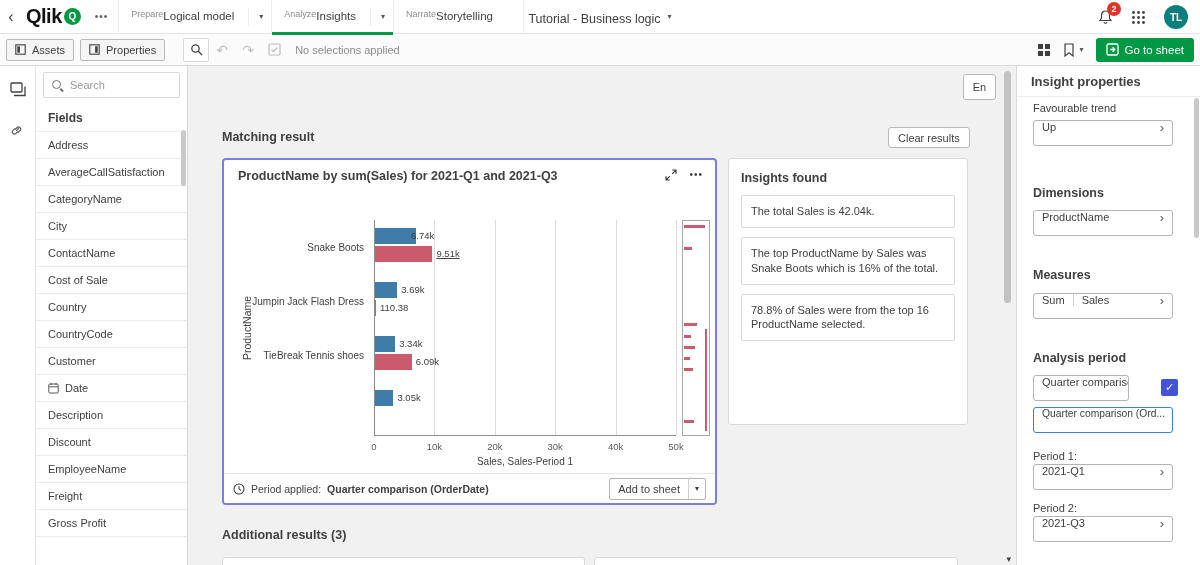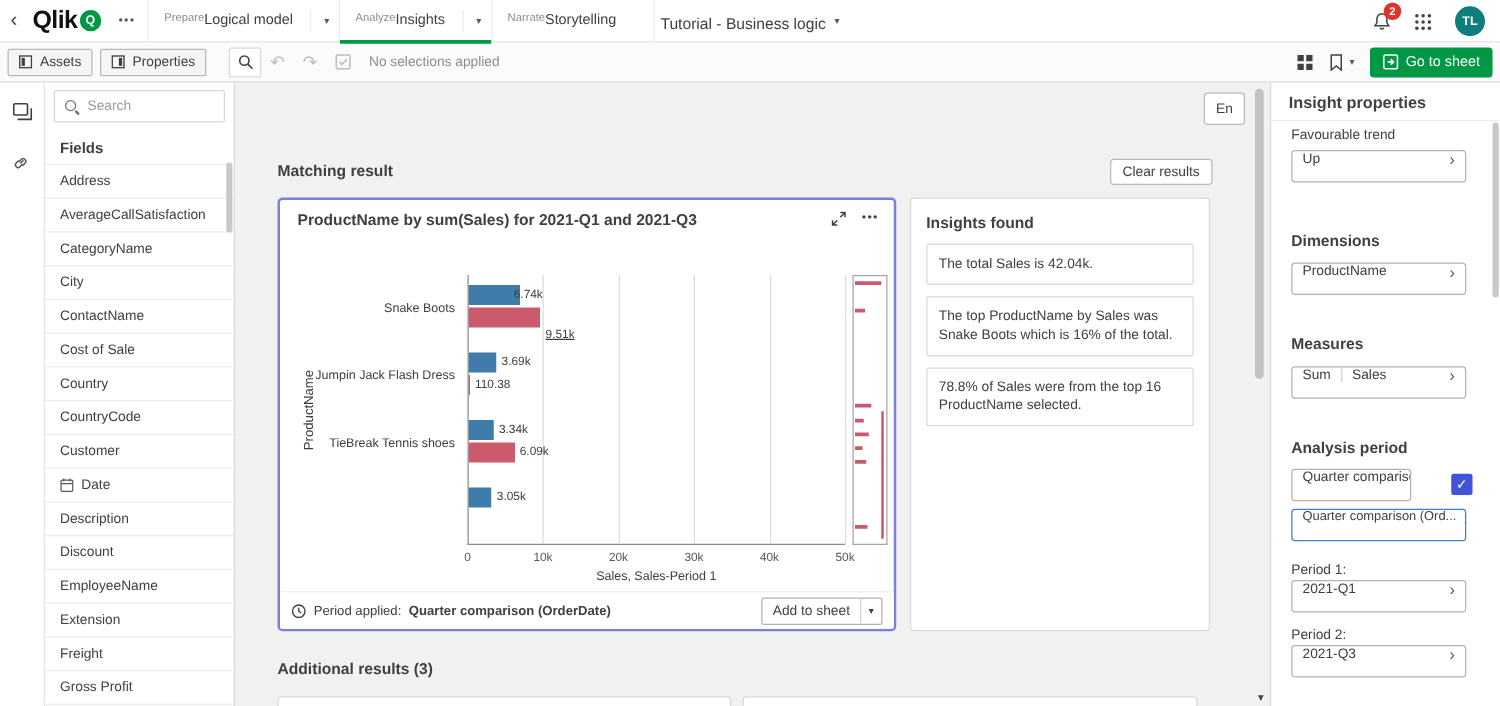--- a/index.html
+++ b/index.html
@@ -91,7 +91,7 @@
   .add-caret{padding:0 6px;font-size:8px;color:#404040}
 
   
-  .insights-card{position:absolute;left:540px;top:92px;width:240px;height:347px;background:#fff;border:1px solid #d9d9d9;border-radius:3px;padding:12px;overflow:hidden}
+  .insights-card{position:absolute;left:540px;top:92px;width:240px;height:267px;background:#fff;border:1px solid #d9d9d9;border-radius:3px;padding:12px;overflow:hidden}
   .insights-title{font-size:12.5px;font-weight:bold;margin-bottom:10px}
   .insight-item{border:1px solid #d9d9d9;border-radius:2px;padding:8px 9px;font-size:11px;line-height:1.35;margin-bottom:9px;background:#fff}
 

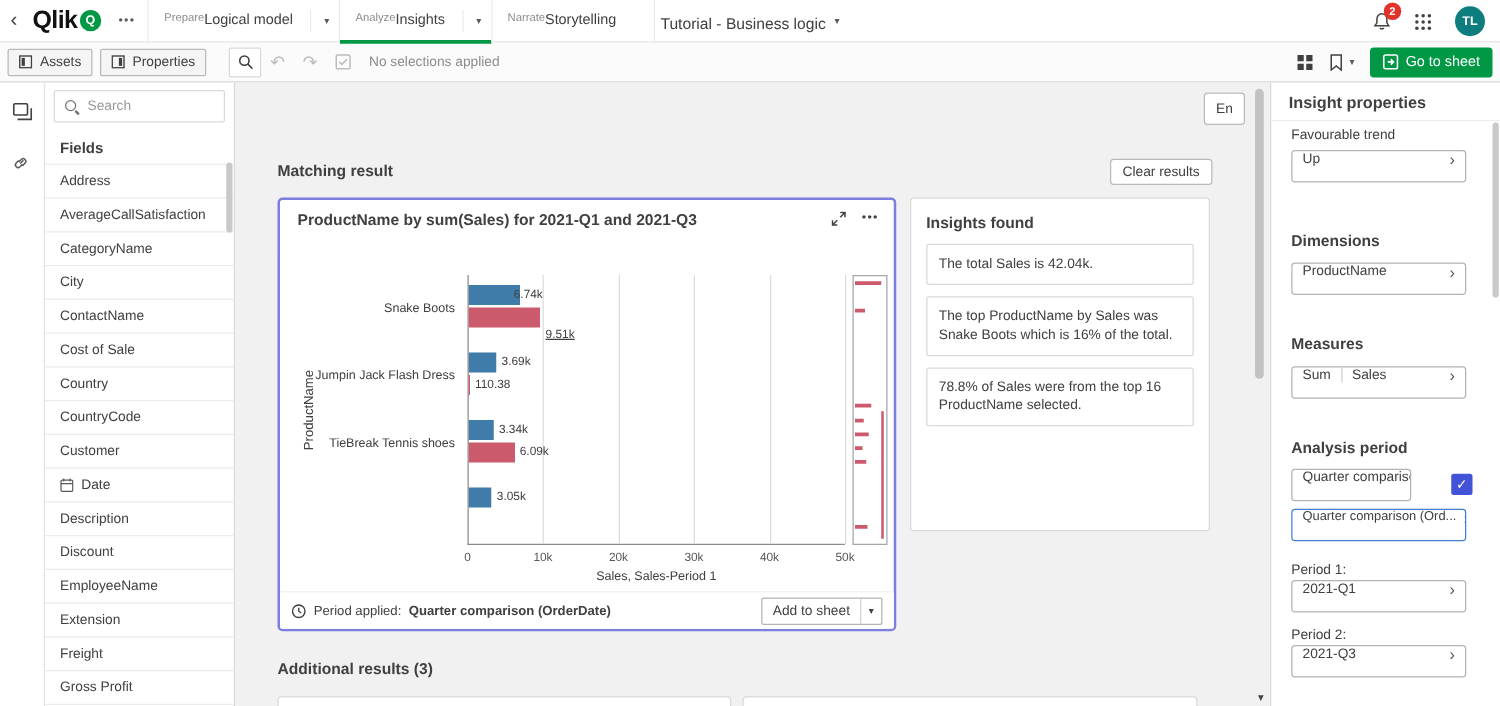--- a/index.html
+++ b/index.html
@@ -370,7 +370,7 @@
           <div class="hbar" style="top: 8px; width: 40.7096px; background: rgb(63, 124, 169);"></div>
           <span class="bar-val" style="top: 8px; left: 36px; text-align: right;">6.74k</span>
           <div class="hbar" style="top: 26px; width: 57.4404px; background: rgb(204, 90, 109);"></div>
-          <span class="bar-val" style="top: 40px; left: 61.4404px; text-decoration: underline;">9.51k</span>
+          <span class="bar-val" style="top: 26px; left: 61.4404px; text-decoration: underline;">9.51k</span>
           <div class="hbar" style="top: 62px; width: 22.2876px; background: rgb(63, 124, 169);"></div>
           <span class="bar-val" style="top: 62px; left: 26.2876px;">3.69k</span>
           <div class="hbar" style="top: 80px; width: 1px; background: rgb(204, 90, 109);"></div>

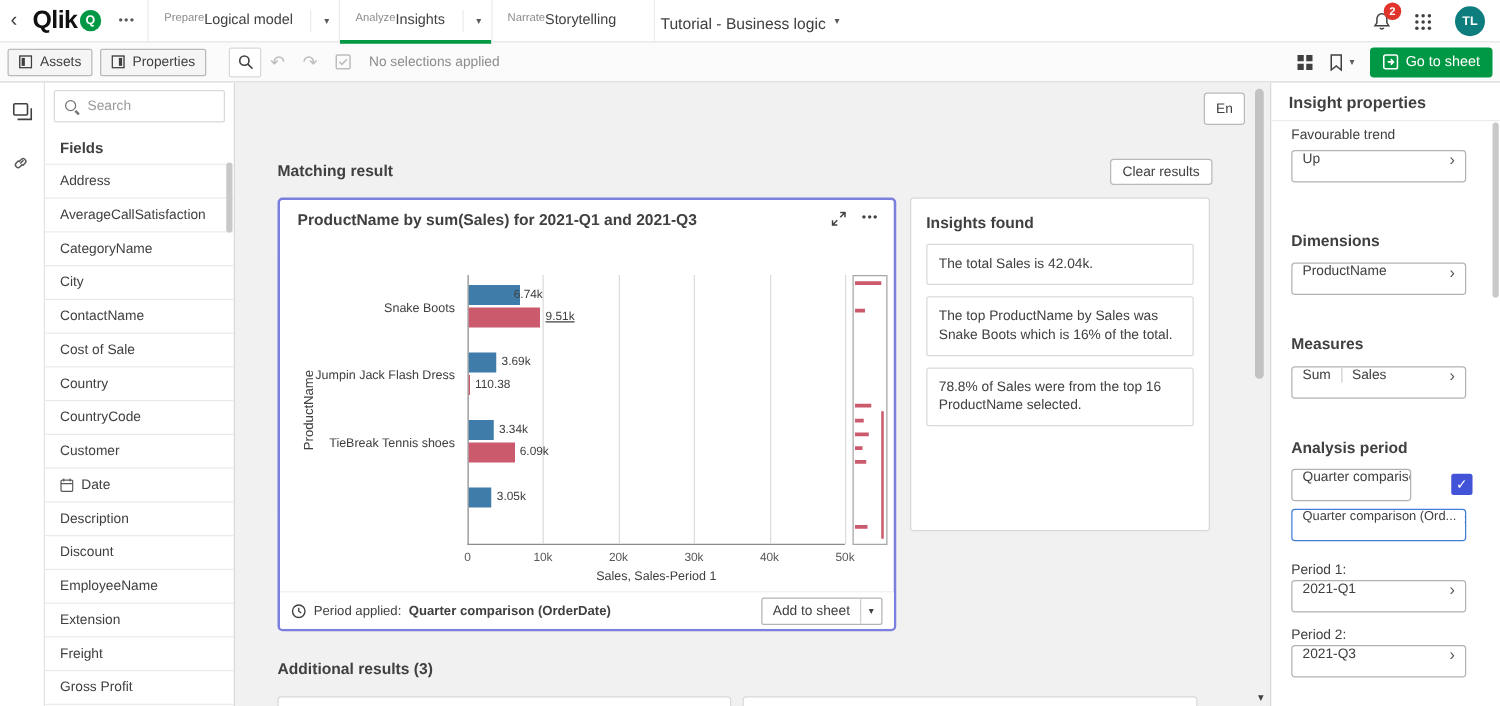--- a/index.html
+++ b/index.html
@@ -328,9 +328,6 @@
           <span class="field-label">EmployeeName</span>
         </div>
         <div class="field-row">
-          <span class="field-label">Extension</span>
-        </div>
-        <div class="field-row">
           <span class="field-label">Freight</span>
         </div>
         <div class="field-row">

